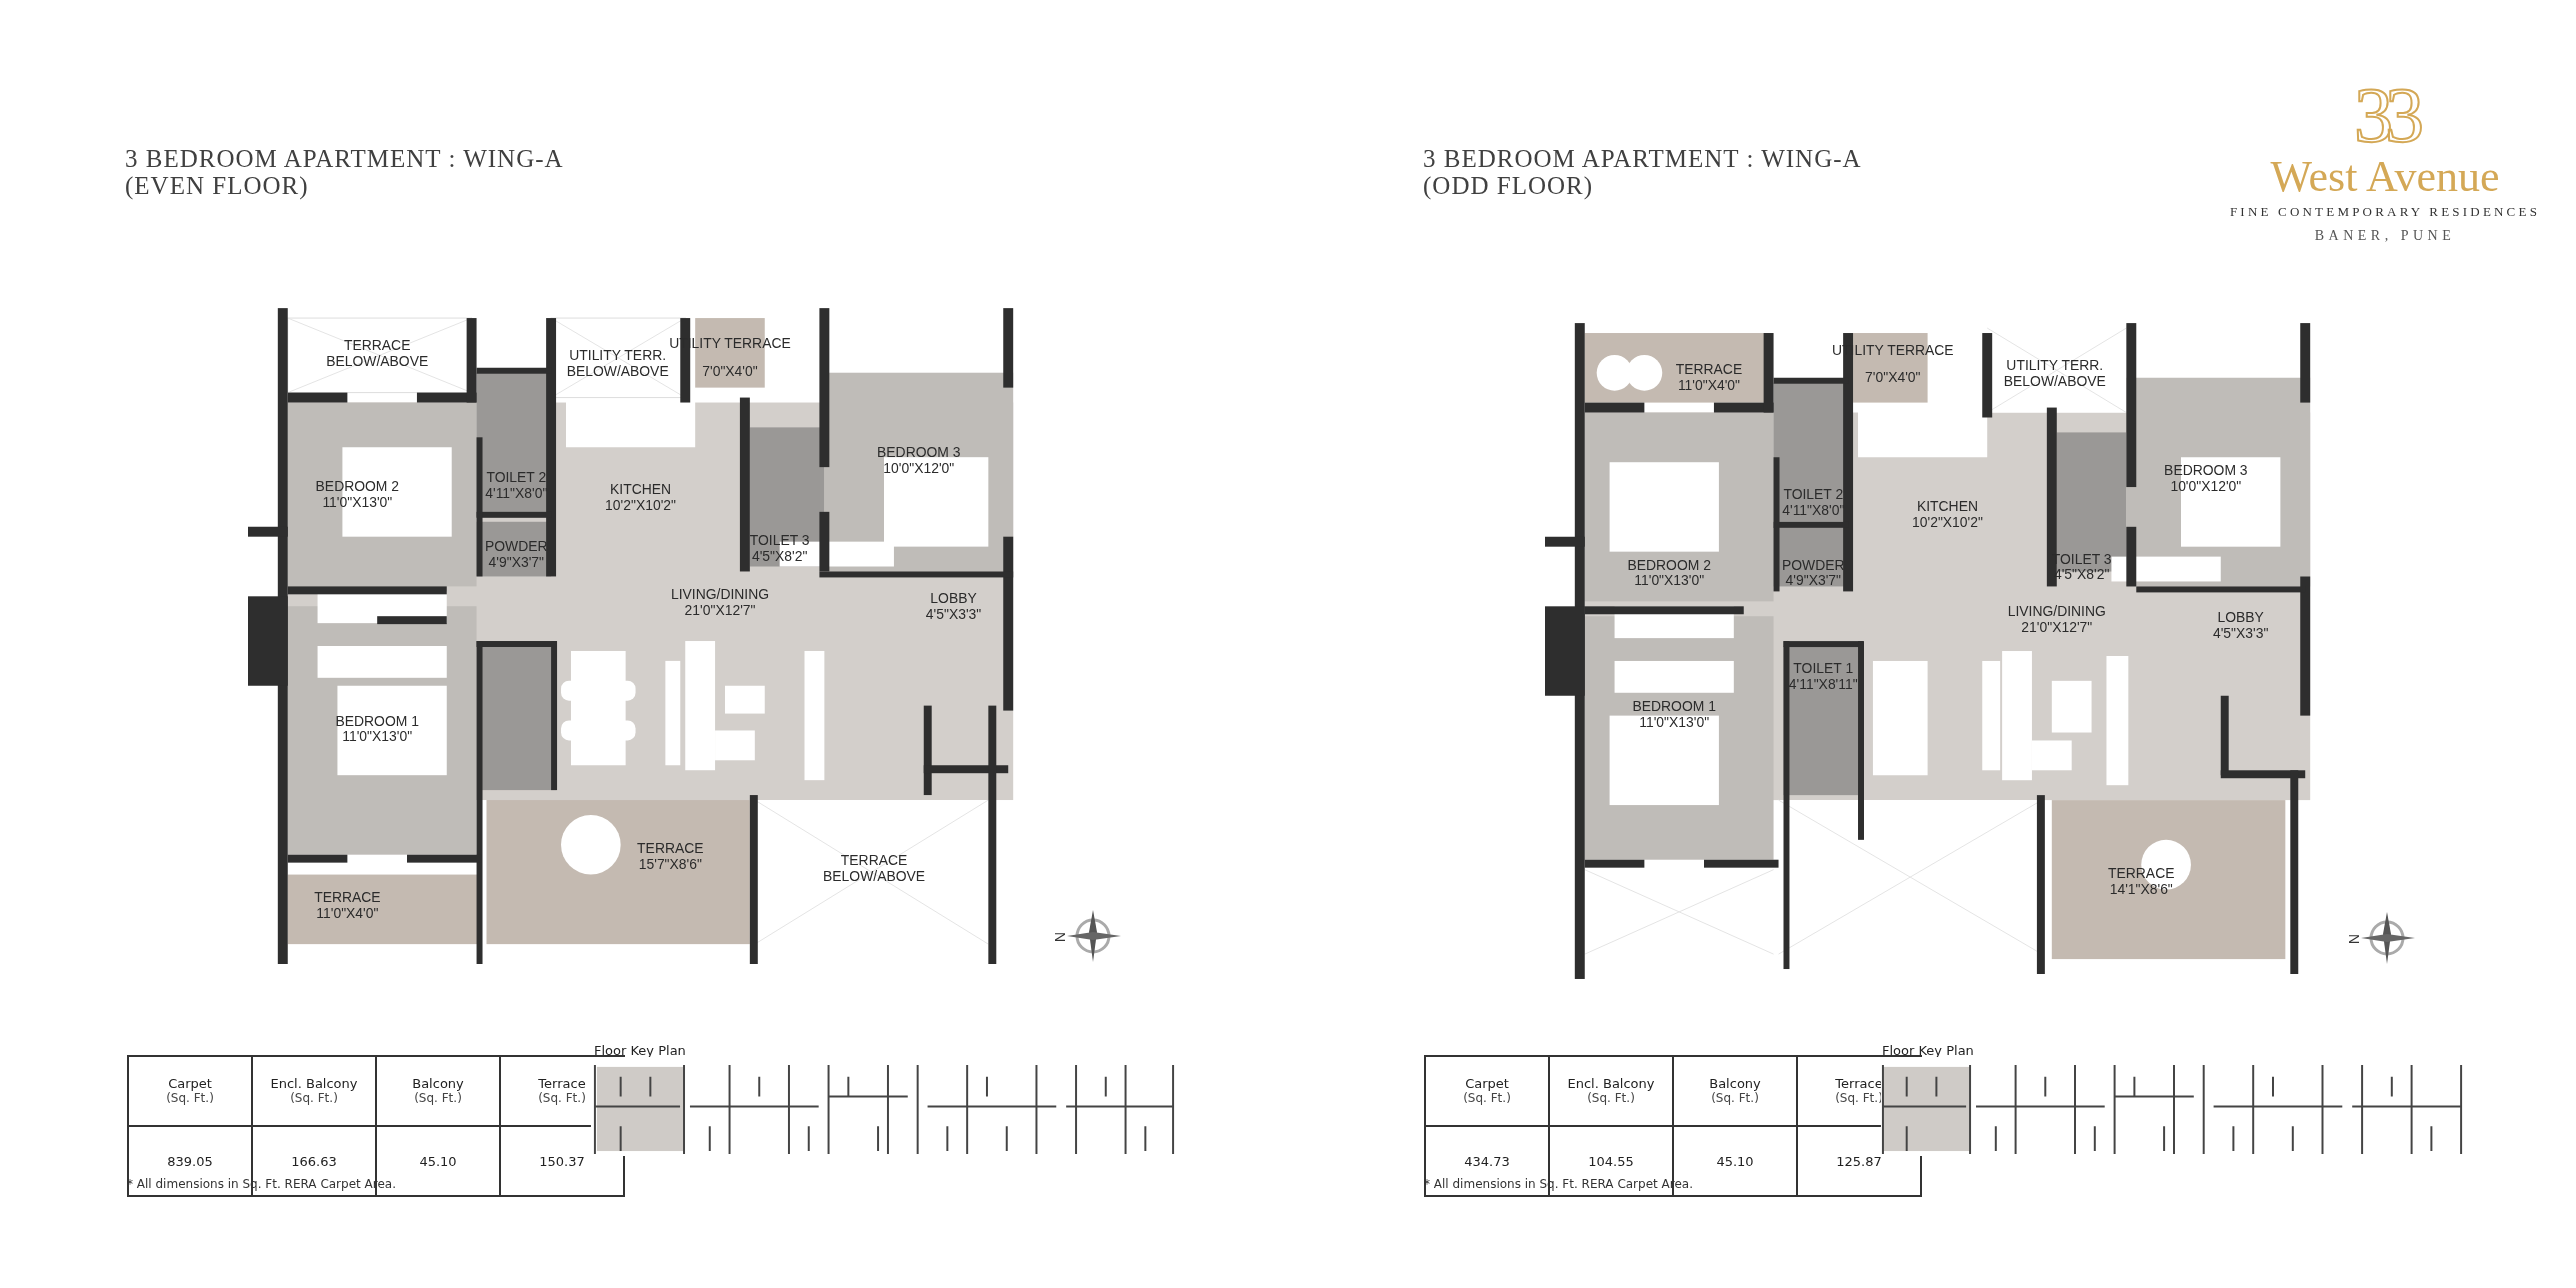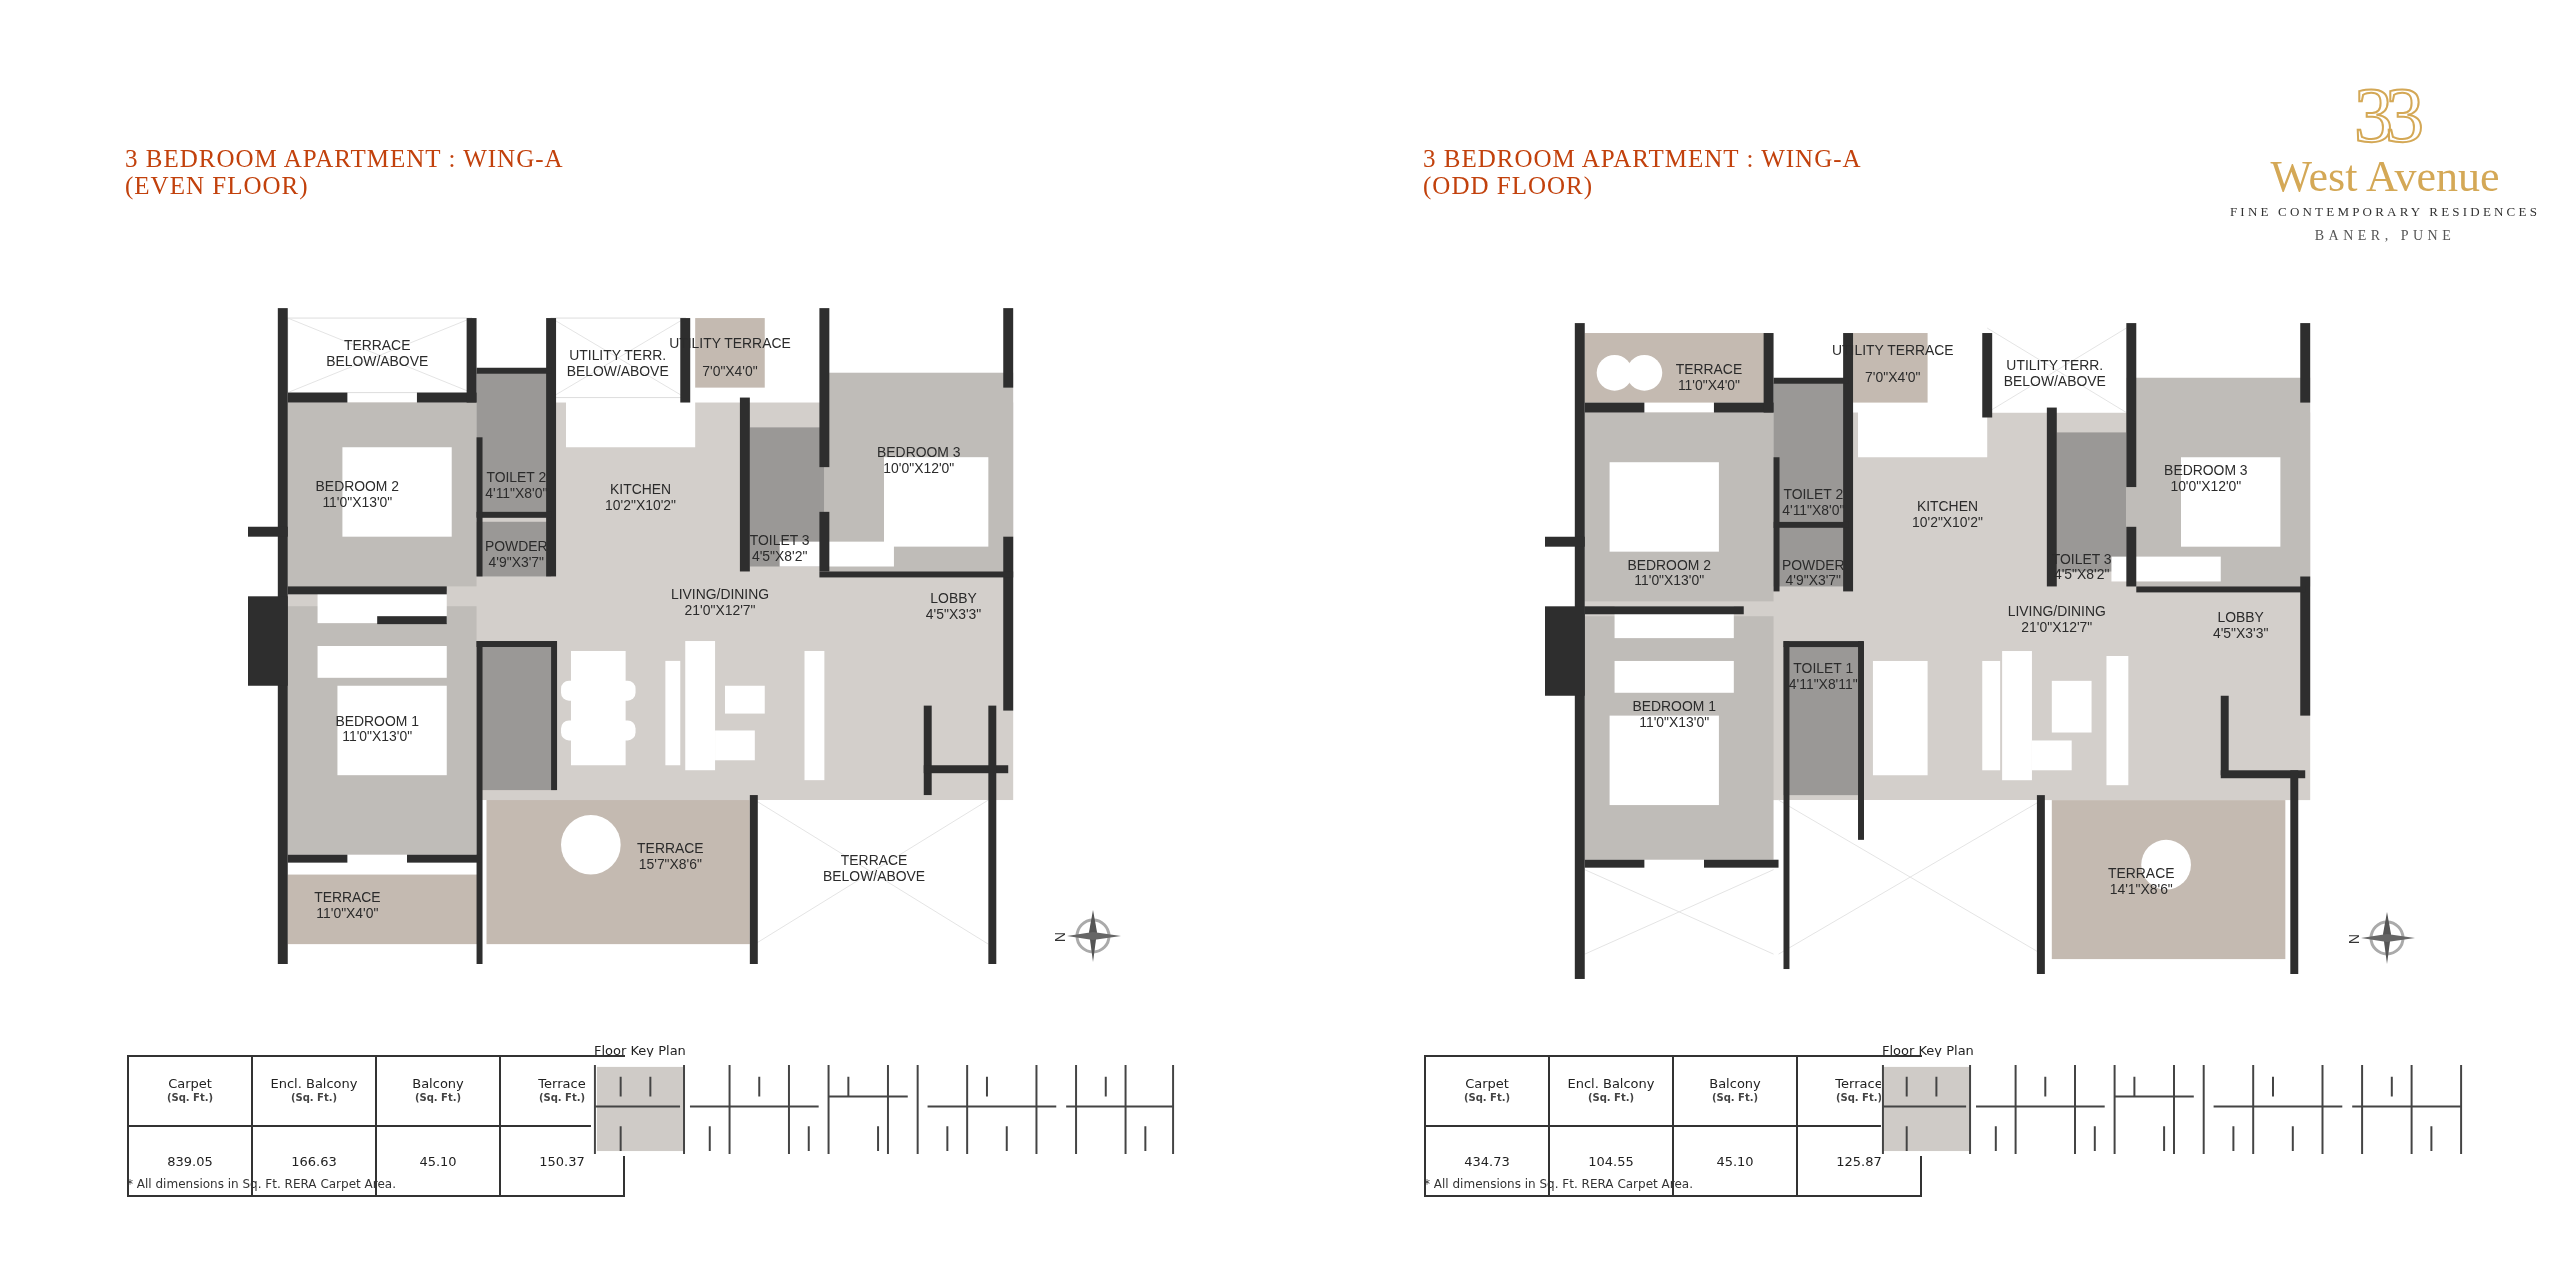--- a/index.html
+++ b/index.html
@@ -4,7 +4,7 @@
 <style>
   html,body{margin:0;padding:0;background:#fff;}
   body{width:2576px;height:1288px;position:relative;overflow:hidden;font-family:"Liberation Sans",sans-serif;color:#222;}
-  .title{position:absolute;font-family:"Liberation Serif","DejaVu Serif",serif;font-size:25px;letter-spacing:1px;line-height:27px;color:#c2410c;}
+  .title{position:absolute;font-family:"Liberation Serif","DejaVu Serif",serif;font-size:25px;letter-spacing:1px;line-height:27px;color:#404040;}
   .logo{position:absolute;left:2186px;top:80px;width:398px;text-align:center;}
   .logo .num{font-family:"Liberation Serif",serif;font-size:78px;line-height:70px;color:transparent;-webkit-text-stroke:2px #d4a856;letter-spacing:-8px;}
   .logo .brand{font-family:"Liberation Serif",serif;font-size:44px;color:#d4a856;line-height:50px;margin-top:2px;}

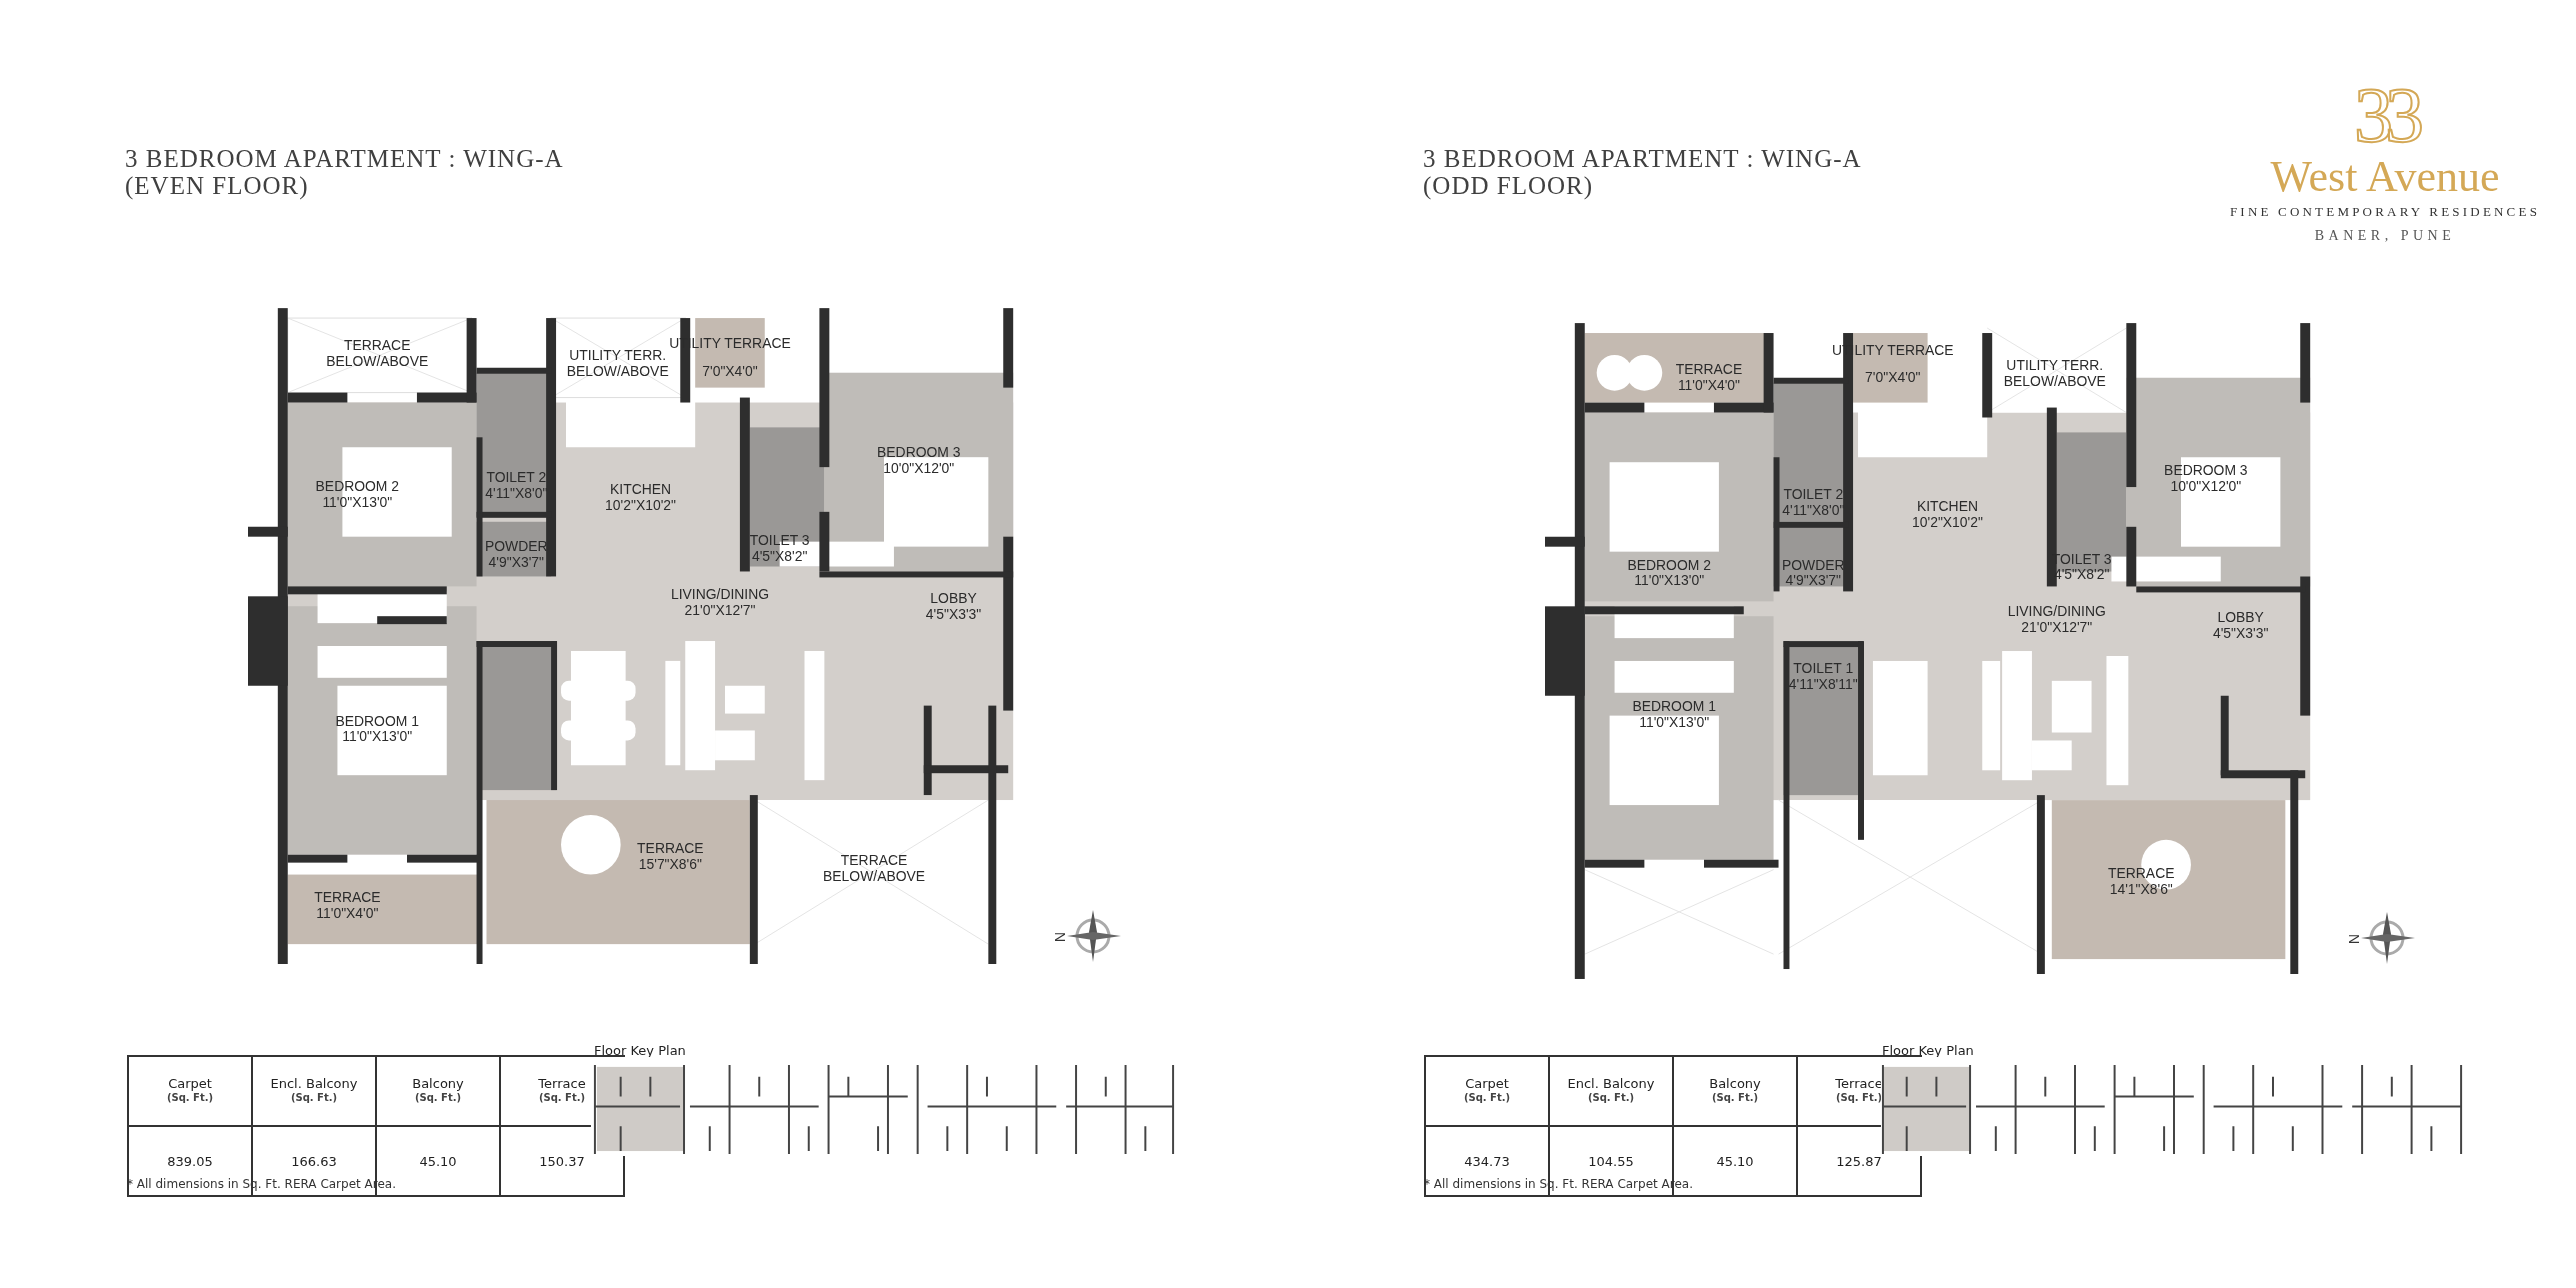--- a/index.html
+++ b/index.html
@@ -16,7 +16,7 @@
   table.area{position:absolute;border-collapse:collapse;font-family:"DejaVu Sans",sans-serif;}
   table.area td{border:2px solid #333;width:100px;text-align:center;padding:11px;}
   table.area tr.h td{height:46px;font-size:13px;color:#222;line-height:14px;}
-  table.area tr.h td small{display:block;font-size:10px;color:#444;font-weight:bold;}
+  table.area tr.h td small{display:block;font-size:12px;color:#444;}
   table.area tr.v td{height:46px;font-size:13px;}
   .note{position:absolute;font-family:"DejaVu Sans",sans-serif;font-size:12px;color:#333;}
   .kp-label{position:absolute;font-family:"DejaVu Sans",sans-serif;font-size:13px;color:#222;margin-top:13px;}

